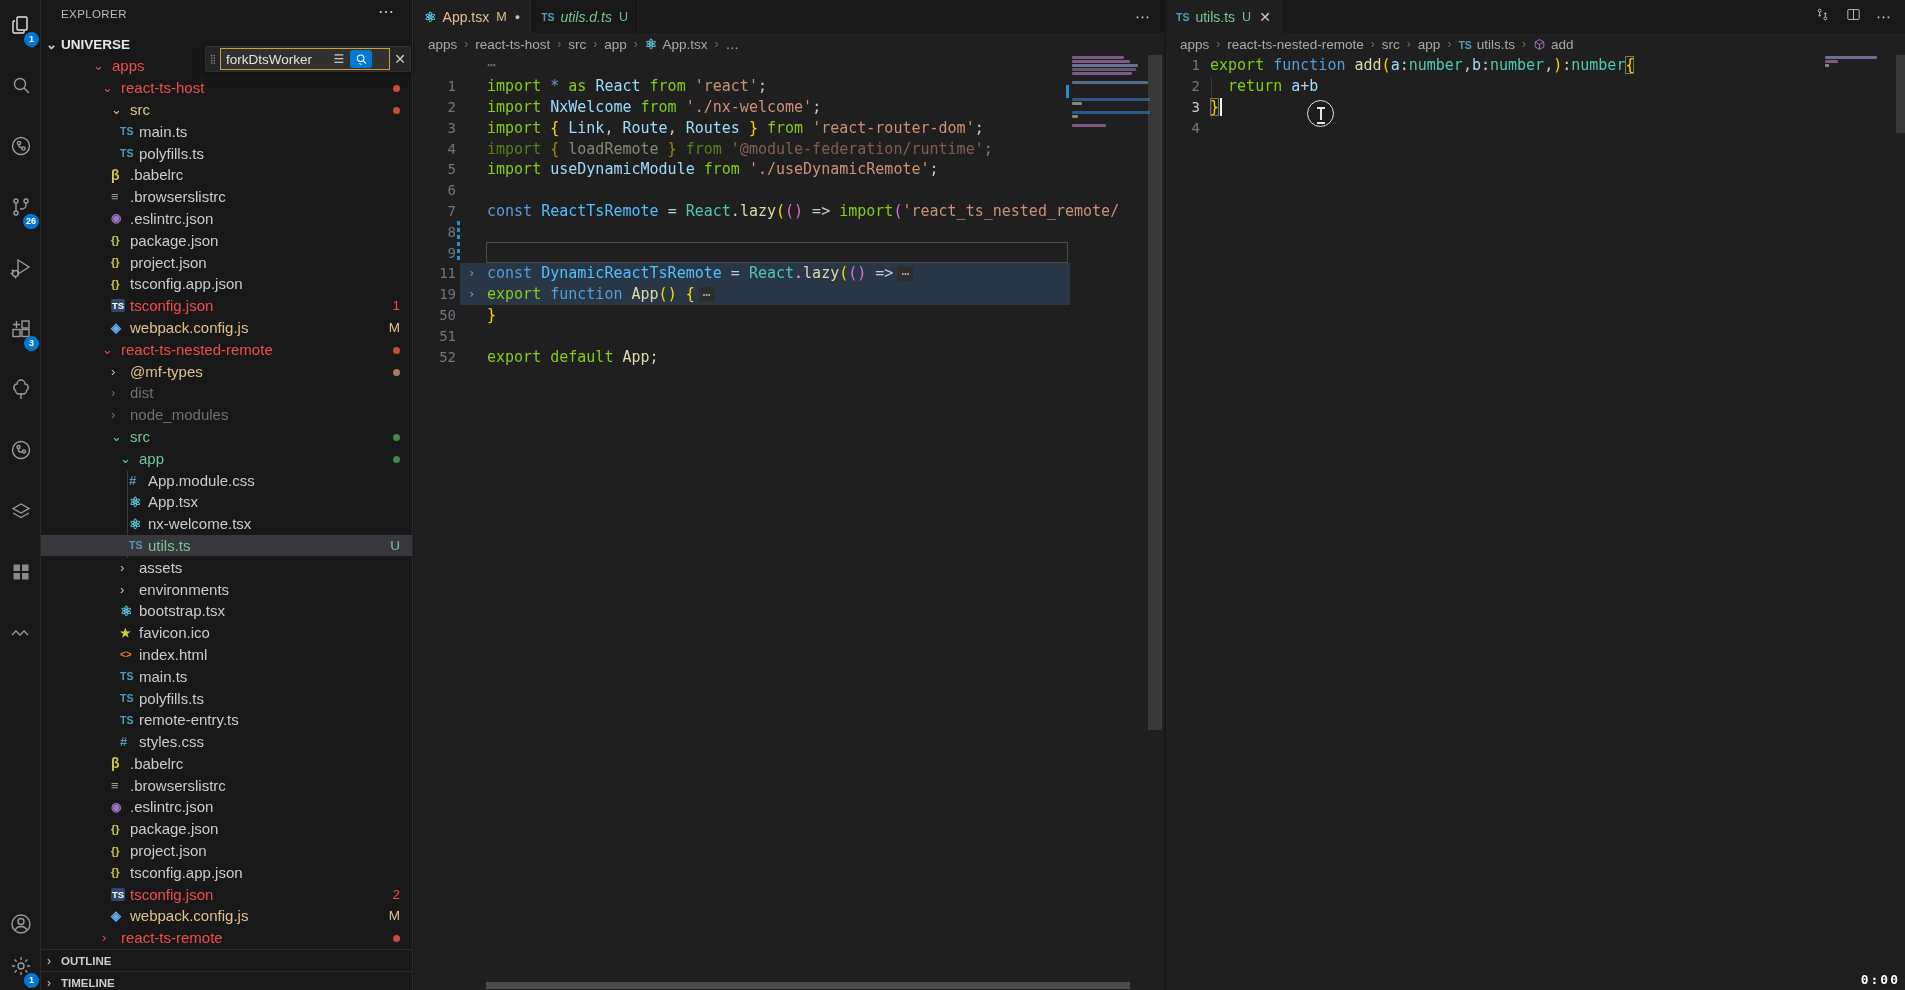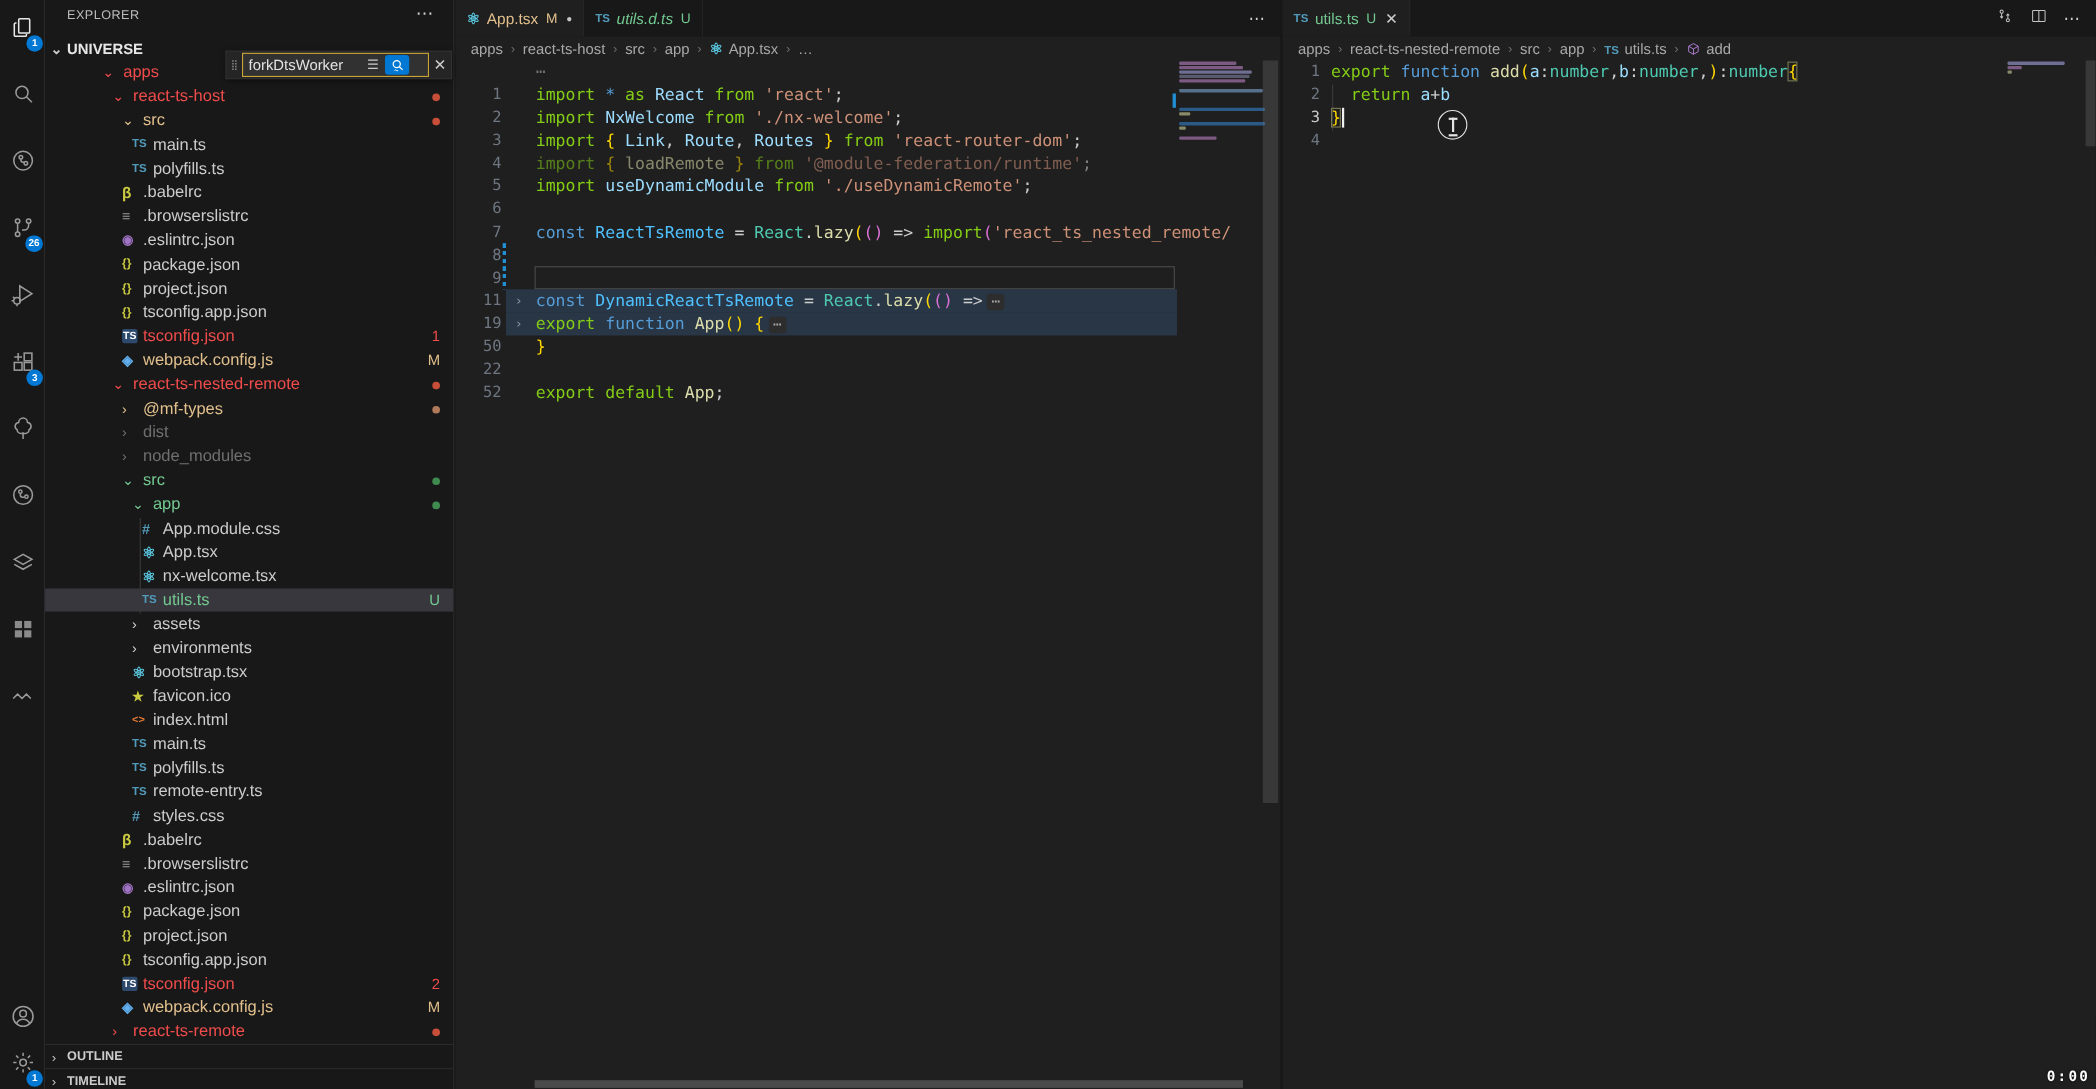--- a/index.html
+++ b/index.html
@@ -480,7 +480,7 @@
         <div class="cline"><div class="hlbar"></div><span class="lnum" style="width: 42px;">11</span><span class="lfold" style="width: 31px;">›</span><span class="ltext"><span class="tk-st">const </span><span class="tk-cv">DynamicReactTsRemote </span><span class="tk-pn">= </span><span class="tk-ty">React</span><span class="tk-pn">.</span><span class="tk-fn">lazy</span><span class="tk-b1">(</span><span class="tk-b2">(</span><span class="tk-b2">)</span><span class="tk-pn"> =&gt;</span><span class="tk-fold">⋯</span></span></div>
         <div class="cline"><div class="hlbar"></div><span class="lnum" style="width: 42px;">19</span><span class="lfold" style="width: 31px;">›</span><span class="ltext"><span class="tk-kw">export </span><span class="tk-st">function </span><span class="tk-fn">App</span><span class="tk-b1">(</span><span class="tk-b1">)</span><span class="tk-b1"> {</span><span class="tk-fold">⋯</span></span></div>
         <div class="cline"><span class="lnum" style="width: 42px;">50</span><span class="lfold" style="width: 31px;"></span><span class="ltext"><span class="tk-b1">}</span></span></div>
-        <div class="cline"><span class="lnum" style="width: 42px;">22</span><span class="lfold" style="width: 31px;"></span><span class="ltext"></span></div>
+        <div class="cline"><span class="lnum" style="width: 42px;">51</span><span class="lfold" style="width: 31px;"></span><span class="ltext"></span></div>
         <div class="cline"><span class="lnum" style="width: 42px;">52</span><span class="lfold" style="width: 31px;"></span><span class="ltext"><span class="tk-kw">export </span><span class="tk-kw">default </span><span class="tk-fn">App</span><span class="tk-pn">;</span></span></div>
       </div>
     <div class="minimap" id="minimap1" style="left:656px; top:22px; width:78px; height:120px;">

